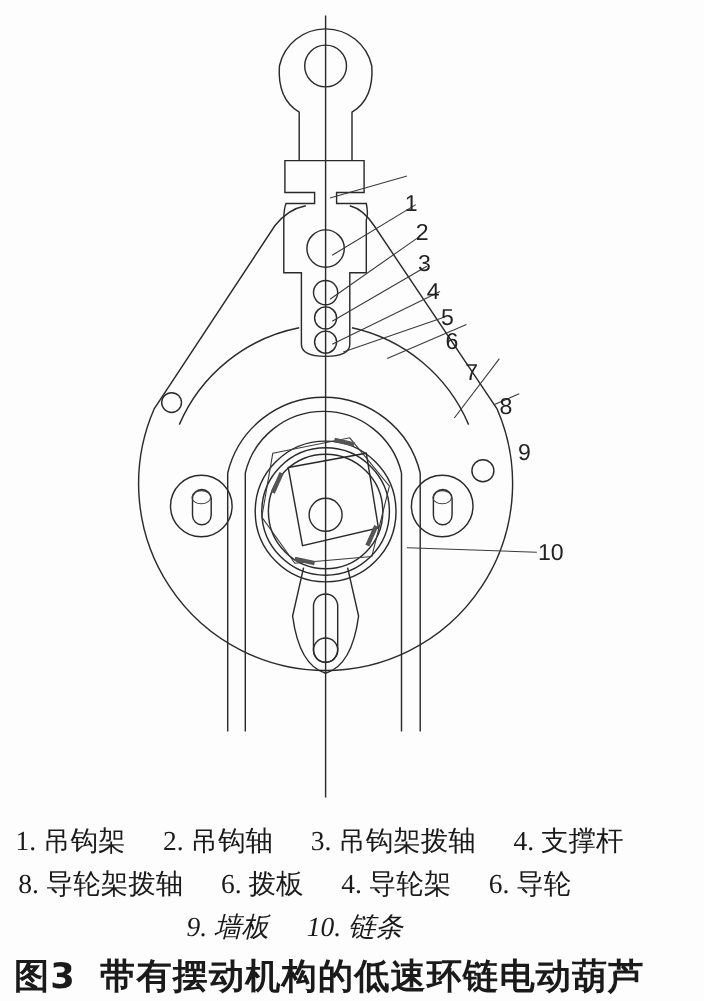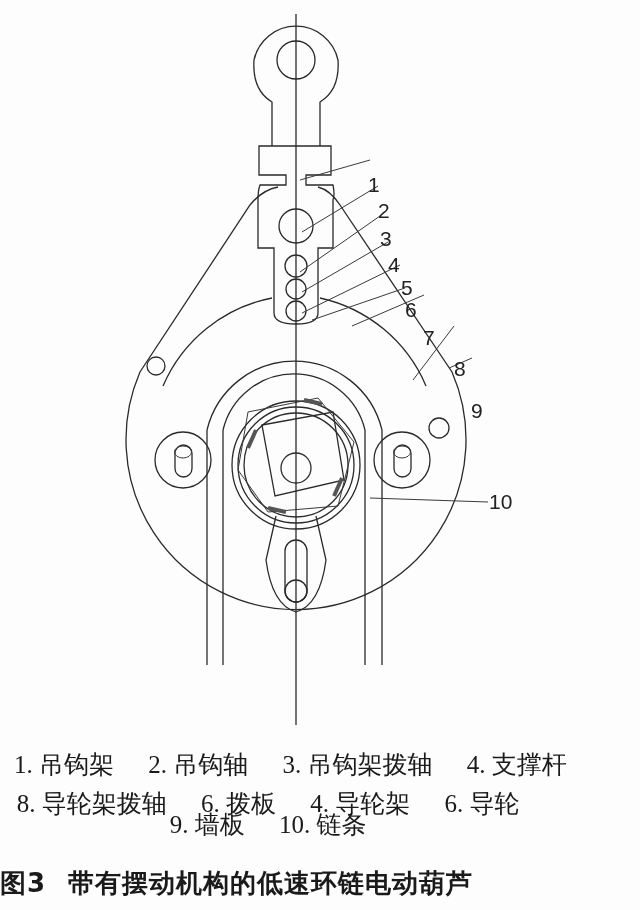--- a/index.html
+++ b/index.html
@@ -13,7 +13,7 @@
   .legend span.item { margin:0 14px; }
   #legend-row-1 { top:748px; }
   #legend-row-2 { top:787px; }
-  #legend-row-3 { top:808px; }
+  #legend-row-3 { top:826px;font-style:italic; }
   #caption { position:absolute; left:0; top:866px; width:586px; text-align:left; font-size:26px; font-family:"DejaVu Sans","Liberation Sans",sans-serif; font-weight:bold; letter-spacing:1px; }
   #caption .fig-no { margin-right:22px; }
 </style>

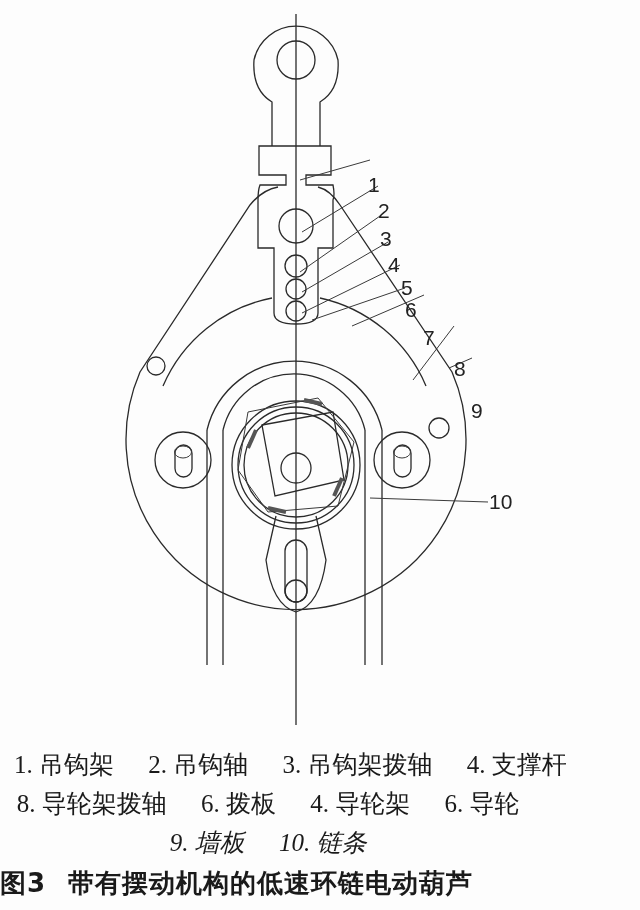--- a/index.html
+++ b/index.html
@@ -14,7 +14,7 @@
   #legend-row-1 { top:748px; }
   #legend-row-2 { top:787px; }
   #legend-row-3 { top:826px;font-style:italic; }
-  #caption { position:absolute; left:0; top:866px; width:586px; text-align:left; font-size:26px; font-family:"DejaVu Sans","Liberation Sans",sans-serif; font-weight:bold; letter-spacing:1px; }
+  #caption { position:absolute; left:0; top:866px; width:586px; text-align:right; font-size:32px; font-family:"DejaVu Sans","Liberation Sans",sans-serif; font-weight:bold; letter-spacing:1px; }
   #caption .fig-no { margin-right:22px; }
 </style>
 </head>

